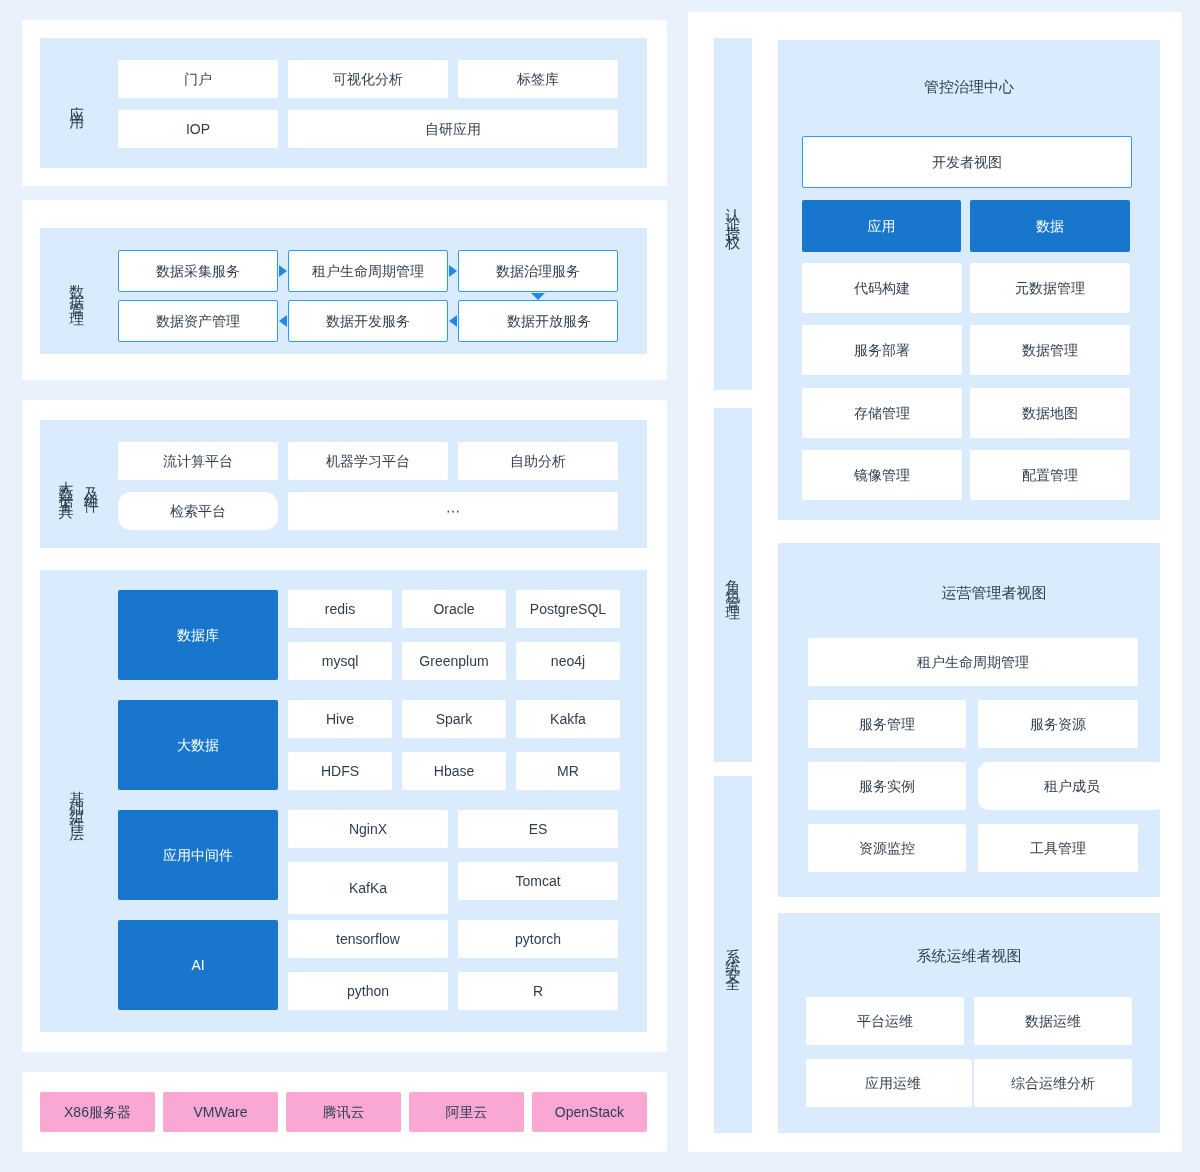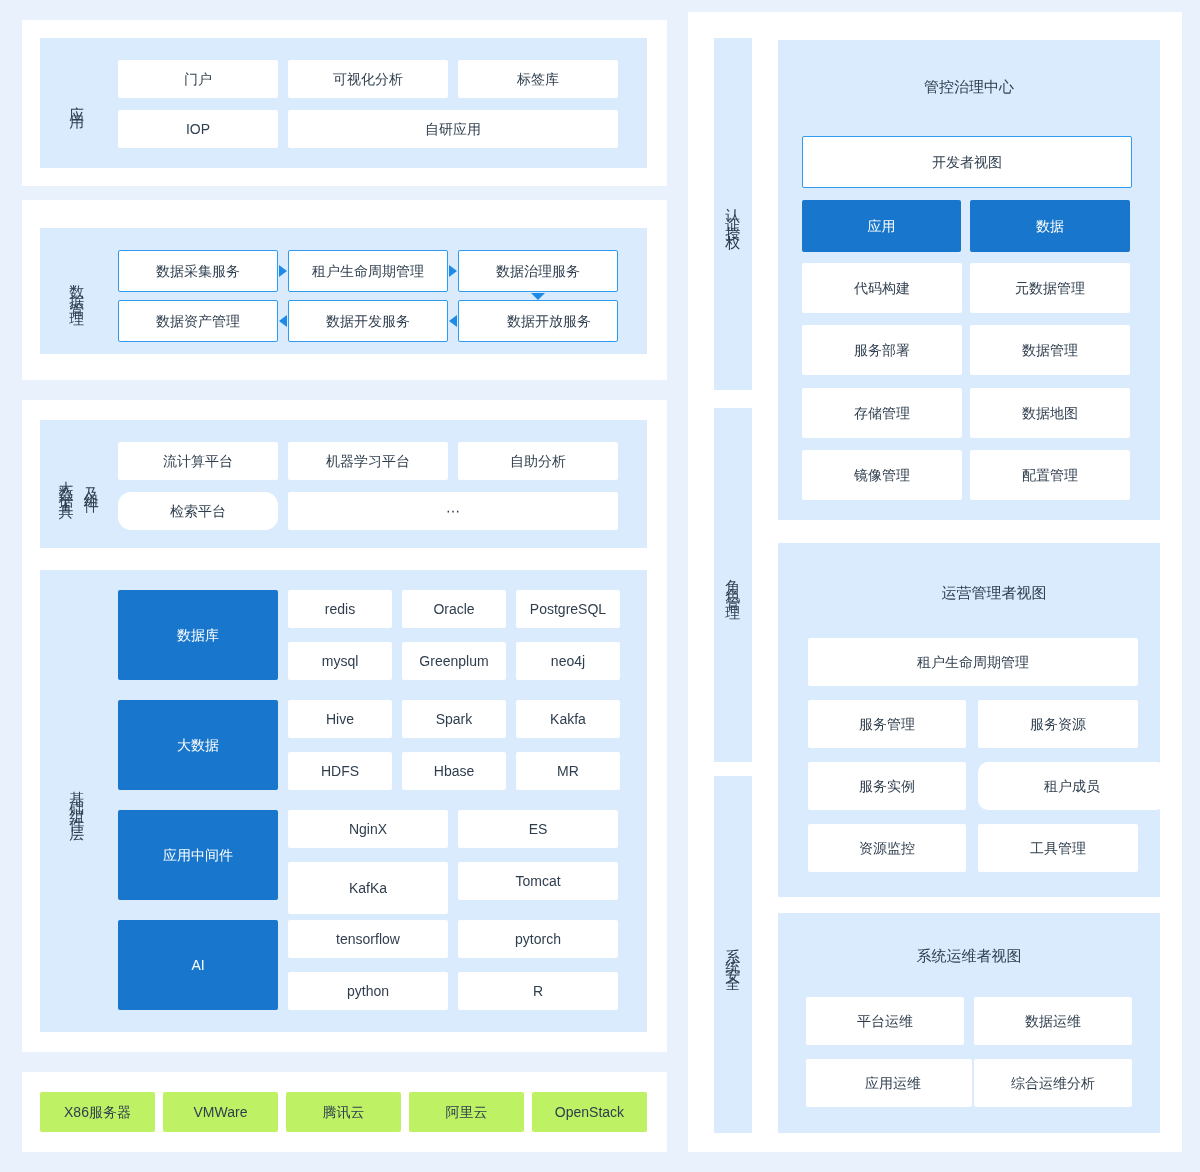--- a/index.html
+++ b/index.html
@@ -11,7 +11,7 @@
        font-size:14px;background:#ffffff;border-radius:2px;line-height:1;white-space:nowrap;}
   .bordered{border:1px solid #2e9af0;box-sizing:border-box;}
   .bluebox{background:#1877cc;color:#ffffff;}
-  .chip{background:#bef264;}
+  .chip{background:#f9a8d4;}
   .title{position:absolute;display:flex;align-items:center;justify-content:center;
          font-size:15px;line-height:1;}
   .vwrap{position:absolute;display:flex;align-items:center;justify-content:center;gap:8px;}

